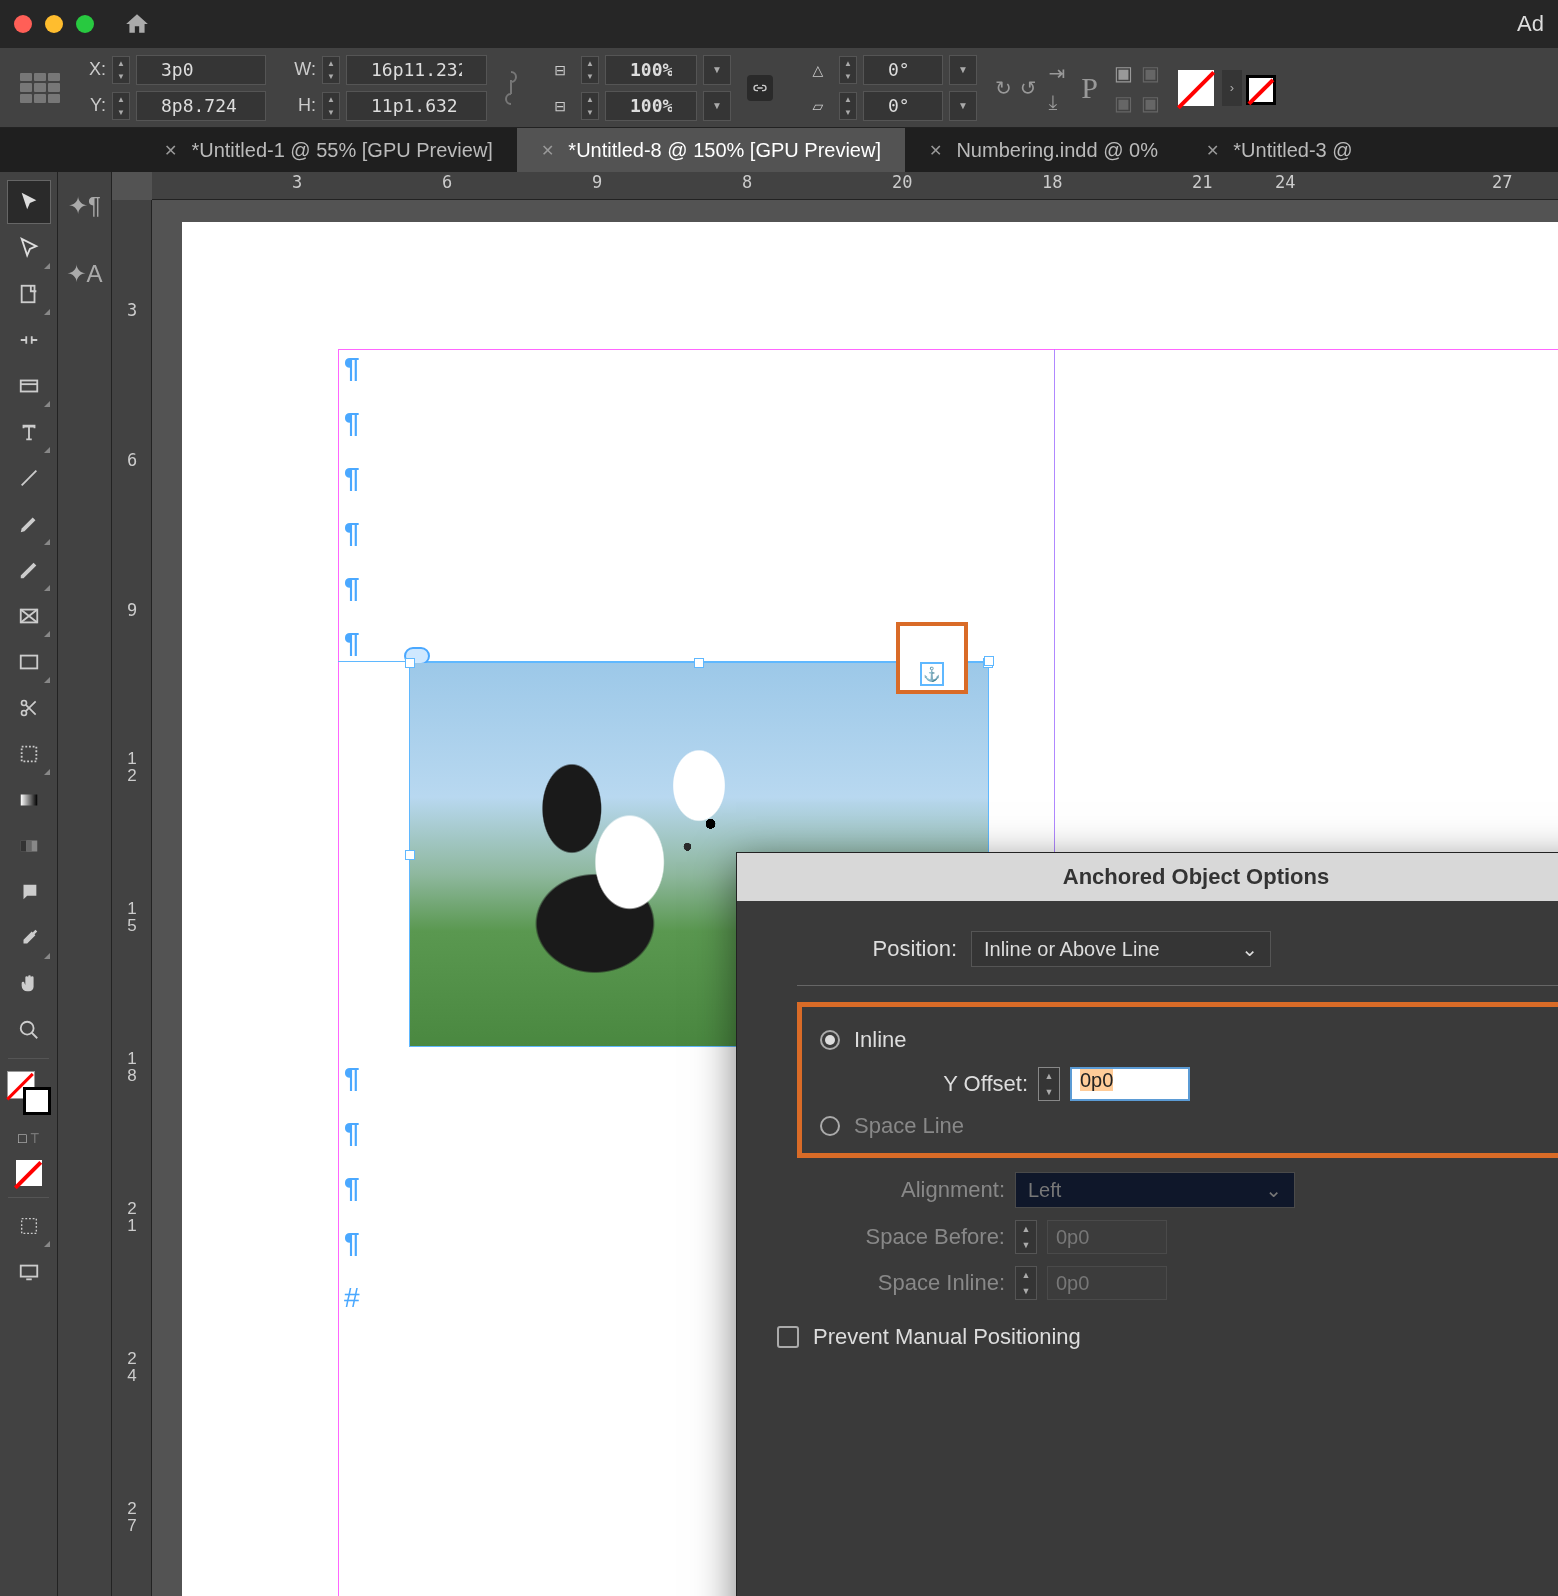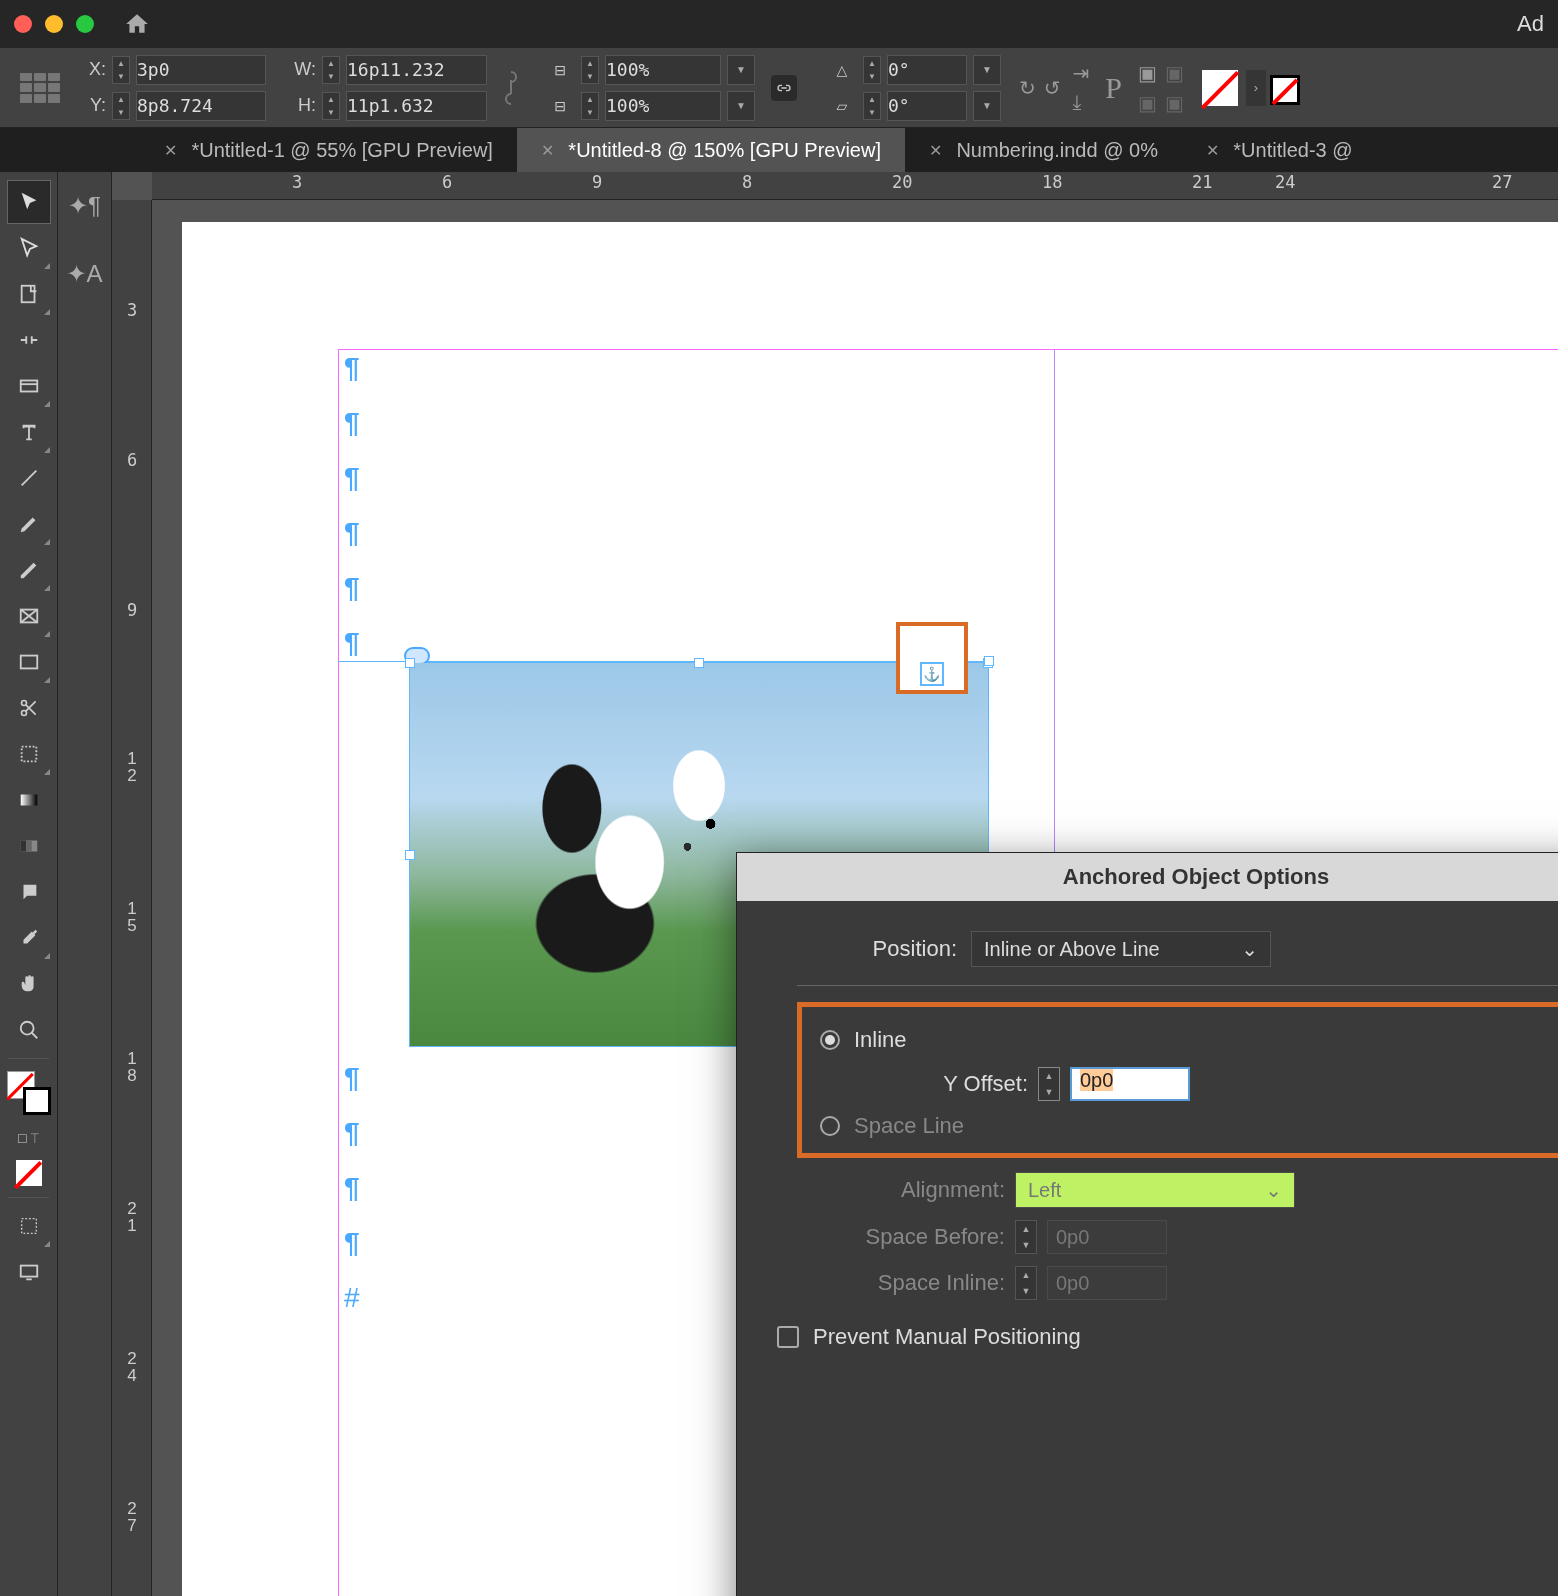--- a/index.html
+++ b/index.html
@@ -24,7 +24,7 @@
 .ctrl-label { font-size: 18px; color: #ccc; width: 28px; text-align: right; }
 .stepper { width: 18px; height: 28px; background: #353535; border: 1px solid #555; display: flex; flex-direction: column; }
 .stepper div { flex: 1; display: flex; align-items: center; justify-content: center; font-size: 8px; color: #aaa; }
-.num-input { background: #353535; border: 1px solid #555; color: #ddd; font-size: 18px; padding: 4px 0; height: 30px; width: 130px; font-family: monospace; }
+.num-input { background: #353535; border: 1px solid #555; color: #ddd; font-size: 18px; padding: 4px 24px; height: 30px; width: 130px; font-family: monospace; }
 .num-input.wide { width: 141px; }
 .scale-icon { width: 30px; height: 30px; background: #424242; display: flex; align-items: center; justify-content: center; font-size: 14px; color: #ccc; }
 .scale-input { width: 116px; }

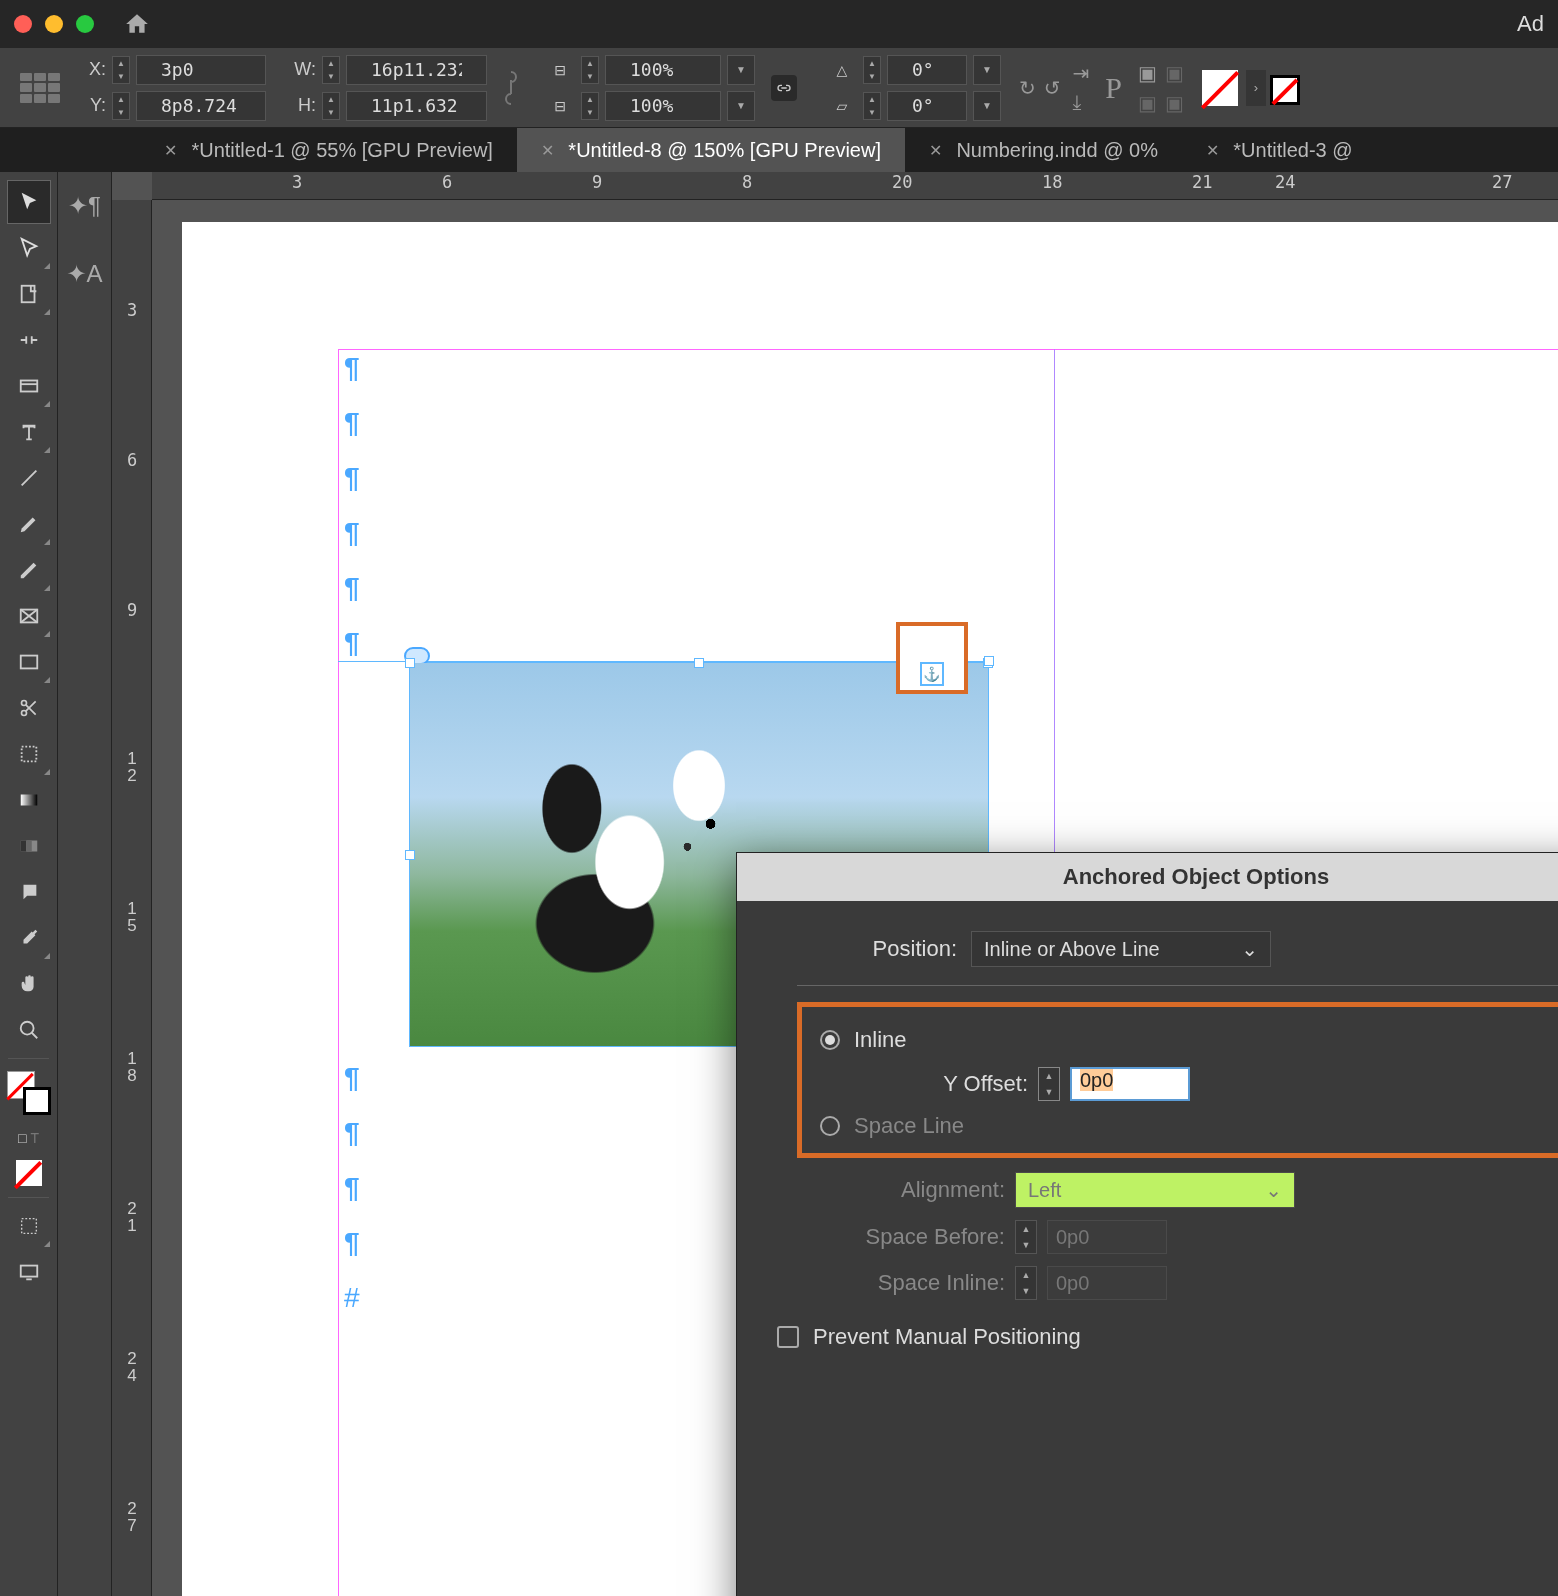--- a/index.html
+++ b/index.html
@@ -27,7 +27,7 @@
 .num-input { background: #353535; border: 1px solid #555; color: #ddd; font-size: 18px; padding: 4px 24px; height: 30px; width: 130px; font-family: monospace; }
 .num-input.wide { width: 141px; }
 .scale-icon { width: 30px; height: 30px; background: #424242; display: flex; align-items: center; justify-content: center; font-size: 14px; color: #ccc; }
-.scale-input { width: 116px; }
+.scale-input { width: 92px; font-weight: bold; }
 .dropdown-arrow { width: 28px; height: 30px; background: #353535; border: 1px solid #555; display: flex; align-items: center; justify-content: center; color: #aaa; font-size: 10px; }
 .link-icon { color: #777; margin: 0 6px; font-size: 18px; }
 .chain-lock { width: 26px; height: 26px; background: #2a2a2a; border-radius: 4px; display: flex; align-items: center; justify-content: center; margin: 0 8px; }

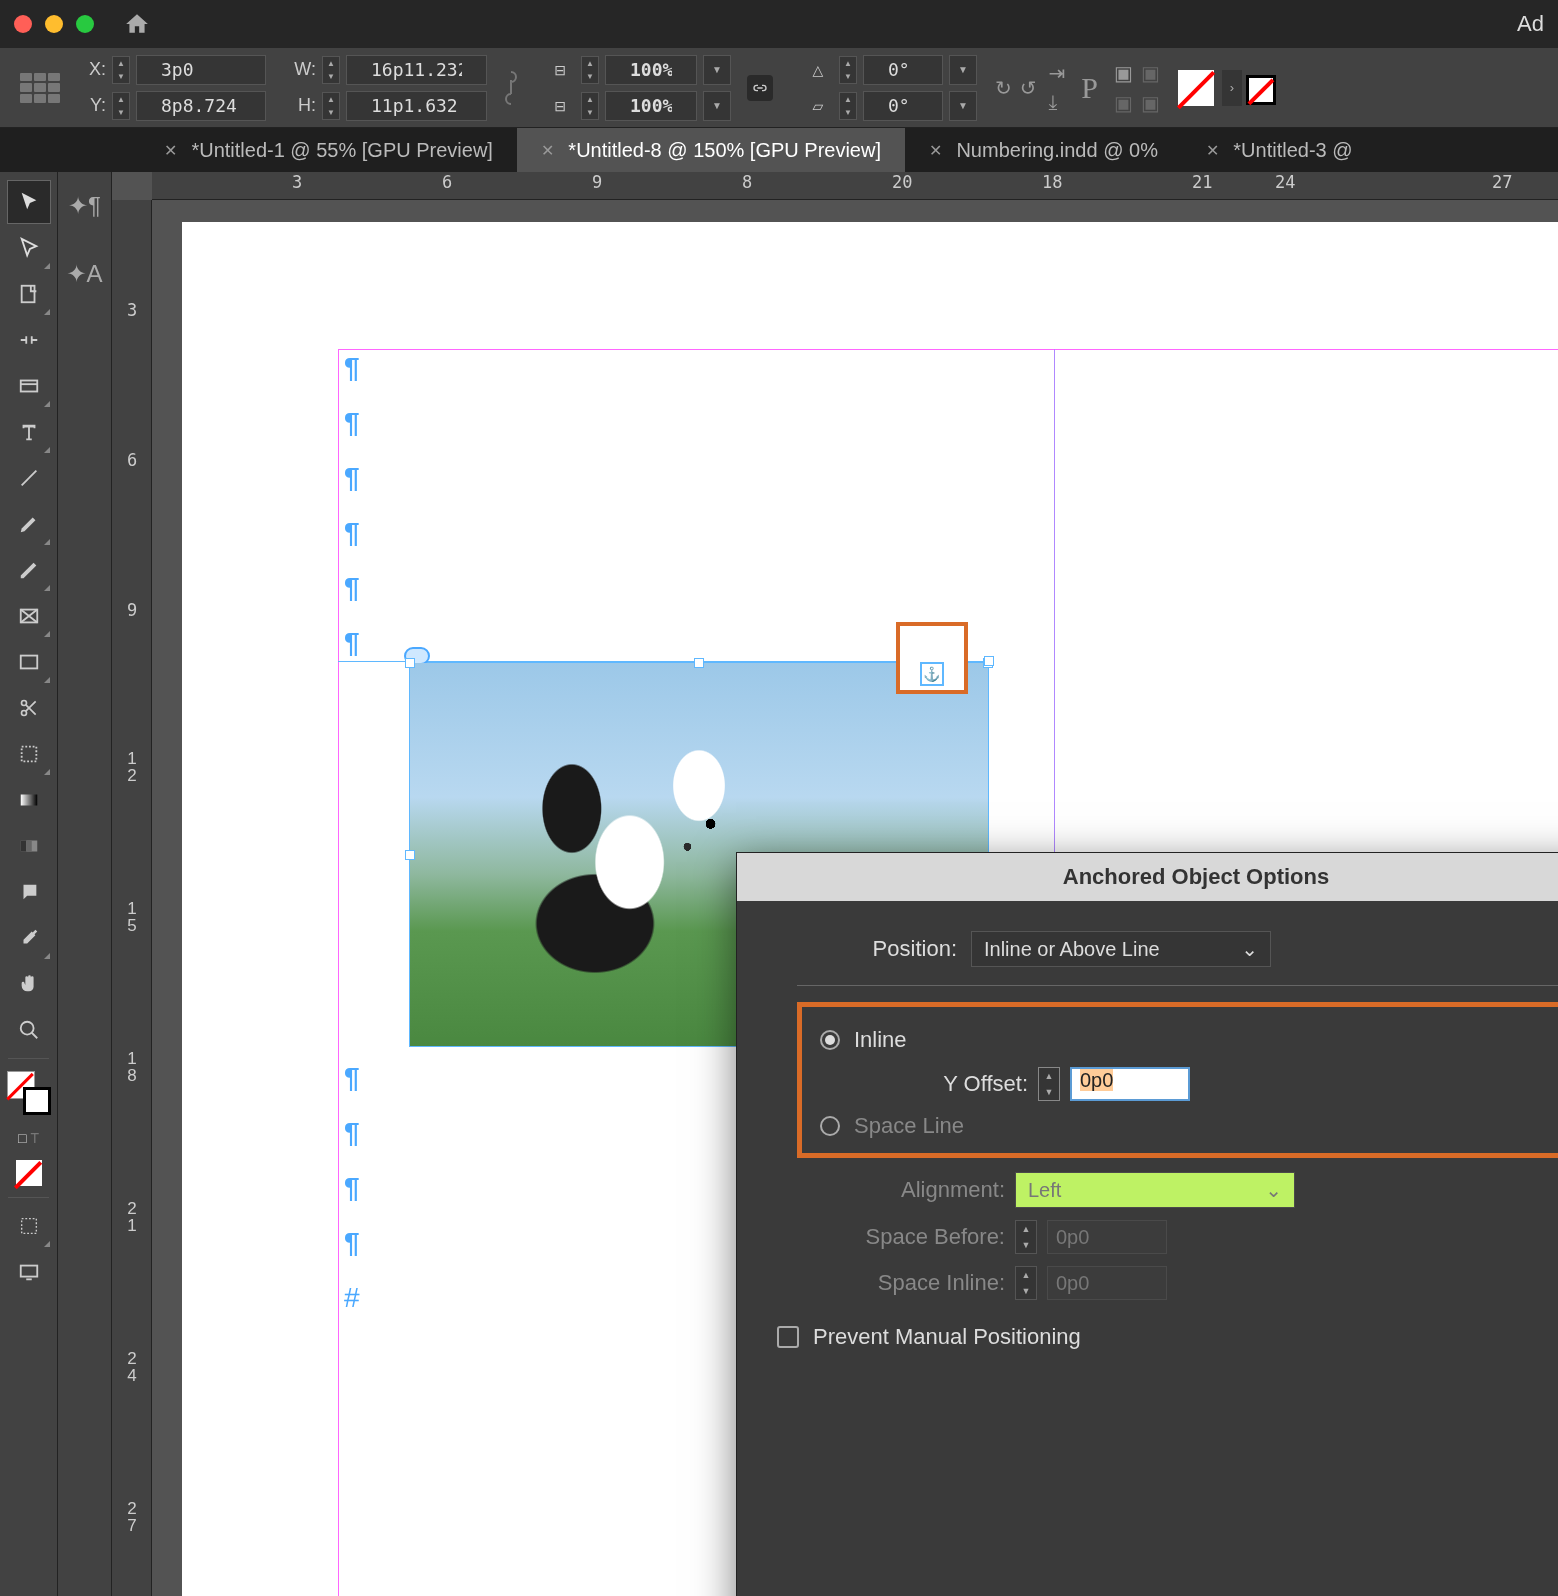--- a/index.html
+++ b/index.html
@@ -101,7 +101,7 @@
 .field-row { display: flex; align-items: center; gap: 14px; margin-bottom: 18px; }
 .field-label { width: 180px; text-align: right; font-size: 22px; color: #ddd; }
 .select-box { flex: 0 0 300px; height: 36px; background: #353535; border: 1px solid #555; display: flex; align-items: center; padding: 0 12px; font-size: 20px; color: #ddd; justify-content: space-between; }
-.select-box.disabled { color: #777; background: #bef264; border-color: #4a4a4a; }
+.select-box.disabled { color: #777; background: #0f172a; border-color: #4a4a4a; }
 .group-rule { border-top: 1px solid #666; margin-left: 20px; padding-top: 16px; }
 .radio-row { display: flex; align-items: center; gap: 14px; font-size: 22px; color: #ddd; margin: 8px 0 14px 0; }
 .radio-row.disabled { color: #888; }

